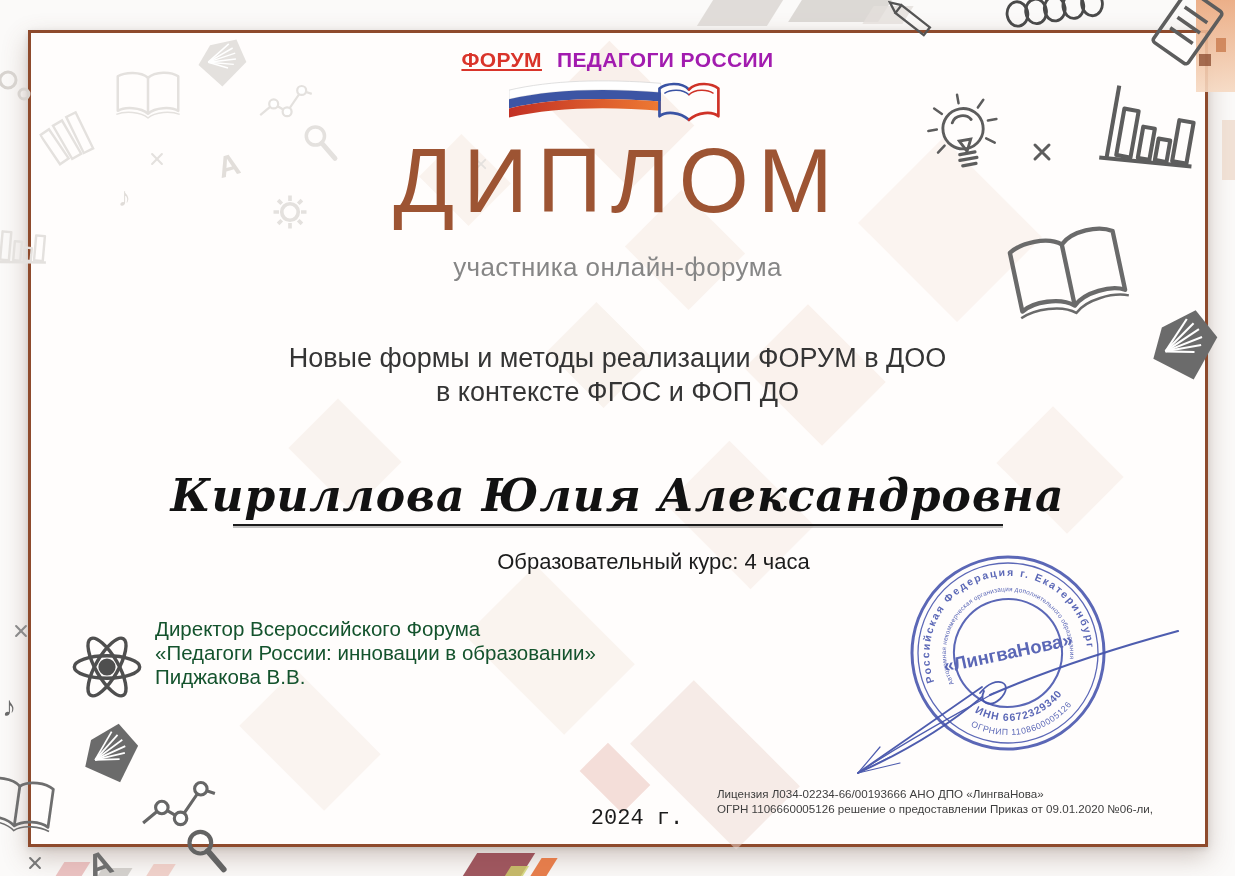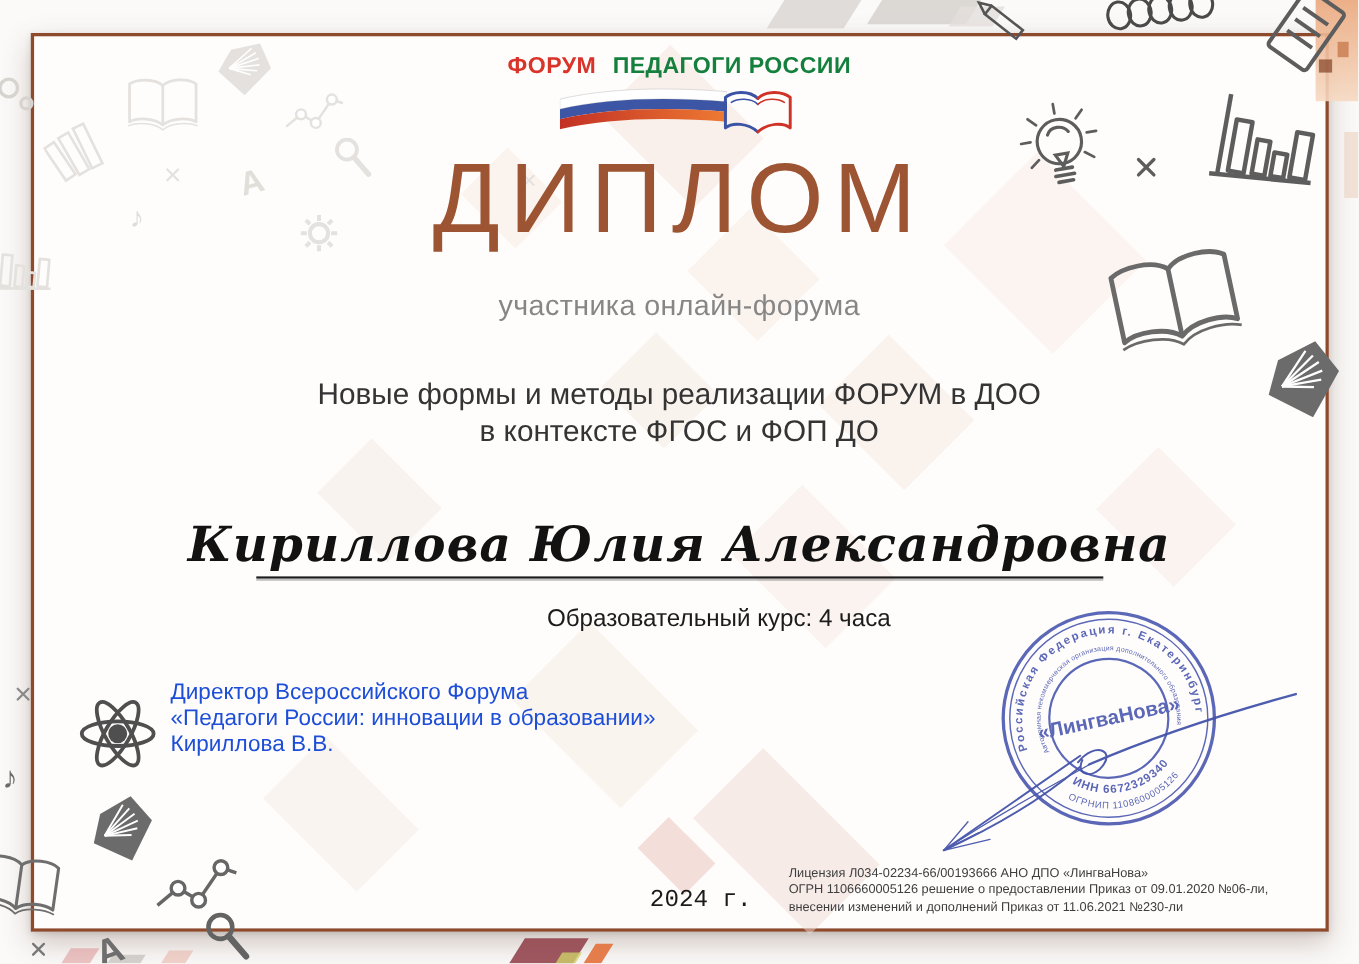--- a/index.html
+++ b/index.html
@@ -29,7 +29,7 @@
   
   .logo{position:absolute;left:50%;top:48px;transform:translateX(-50%);text-align:center;}
   .logo-text{font-size:21px;font-weight:bold;letter-spacing:.4px;white-space:nowrap;}
-  .logo-text .red{color:#d9342a;margin-right:15px;}
+  .logo-text .red{color:#d9342a;margin-right:15px;text-decoration:underline;}
   .logo-text .blue{color:#15803d;}
   .logo-art{display:flex;align-items:flex-start;justify-content:center;margin-top:3px;}
   .logo-art .book{margin-left:-10px;margin-top:2px;}

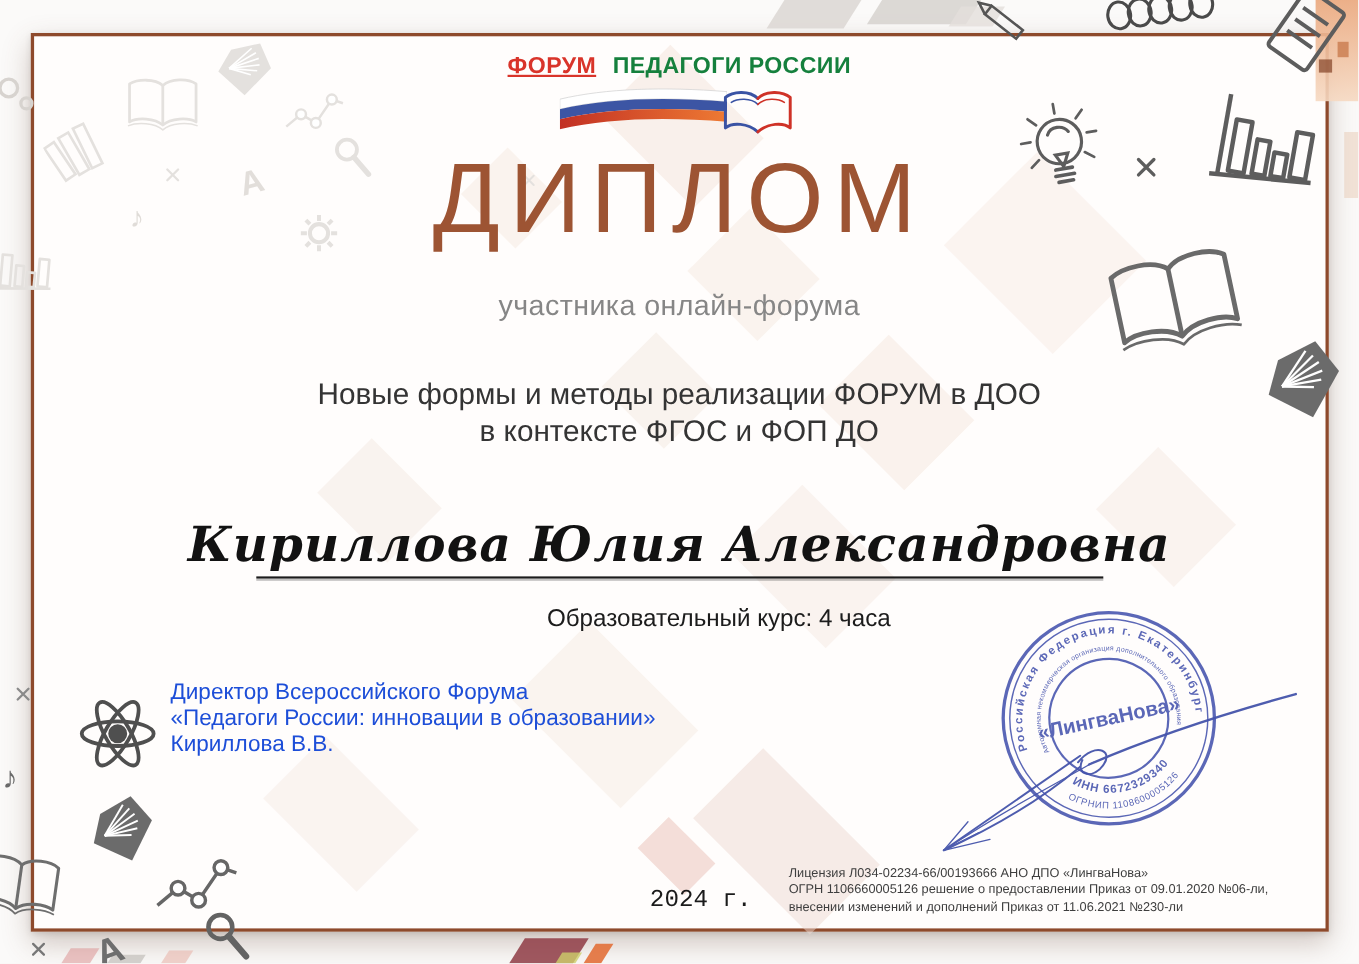--- a/index.html
+++ b/index.html
@@ -30,7 +30,7 @@
   .logo{position:absolute;left:50%;top:48px;transform:translateX(-50%);text-align:center;}
   .logo-text{font-size:21px;font-weight:bold;letter-spacing:.4px;white-space:nowrap;}
   .logo-text .red{color:#d9342a;margin-right:15px;text-decoration:underline;}
-  .logo-text .blue{color:#15803d;}
+  .logo-text .blue{color:#a21caf;}
   .logo-art{display:flex;align-items:flex-start;justify-content:center;margin-top:3px;}
   .logo-art .book{margin-left:-10px;margin-top:2px;}
 

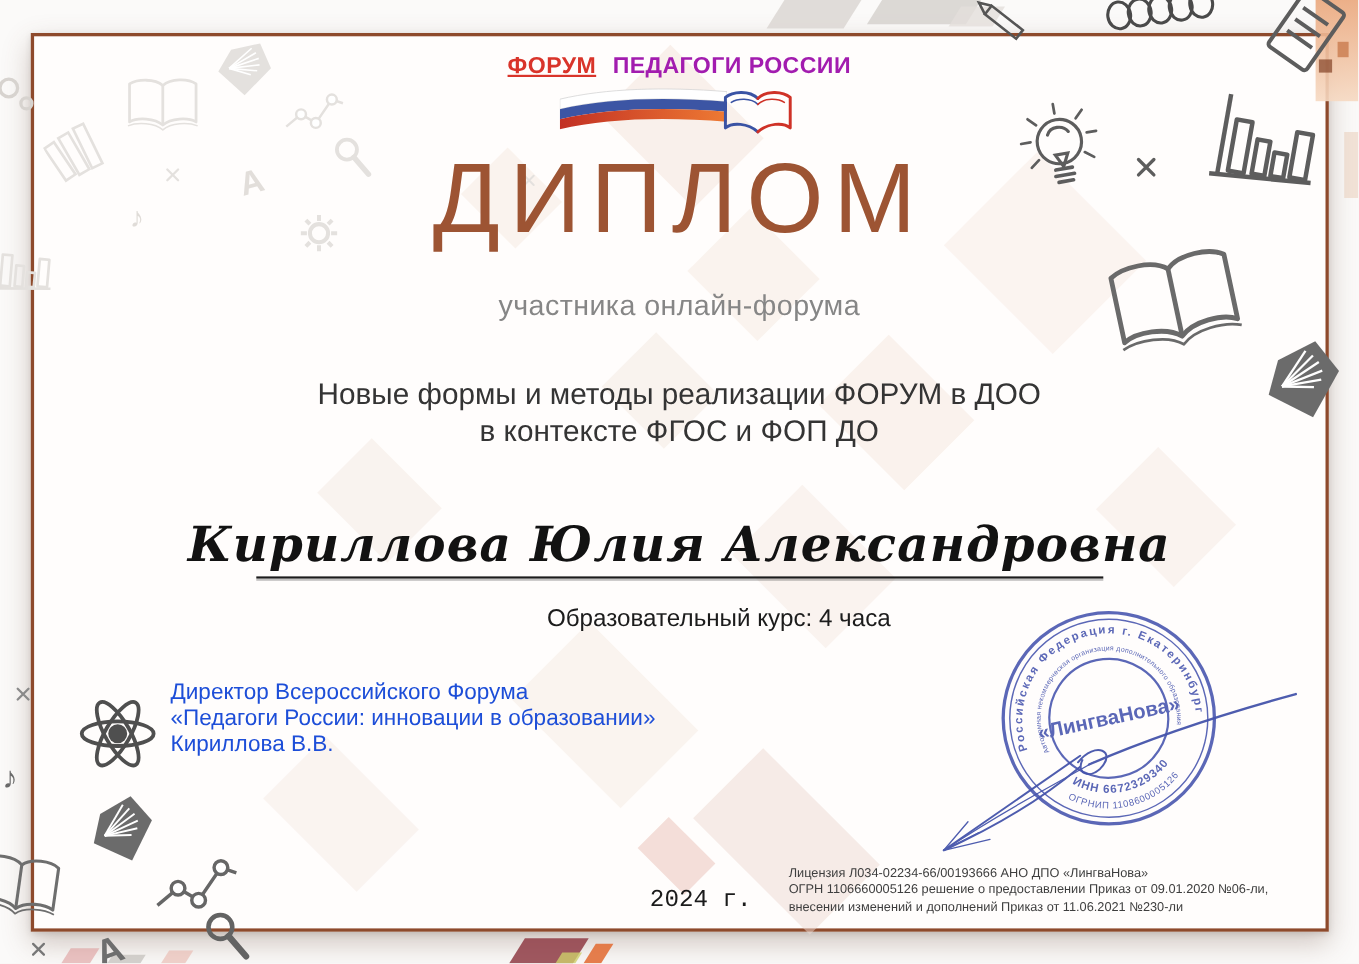--- a/index.html
+++ b/index.html
@@ -36,7 +36,7 @@
 
   .title{top:136px;font-size:90px;line-height:1;font-weight:normal;color:#9d5433;
     letter-spacing:9px;margin:0;}
-  .subtitle{top:262px;font-size:26px;color:#868686;letter-spacing:.4px;}
+  .subtitle{top:252px;font-size:26px;color:#868686;letter-spacing:.4px;}
   .course{top:341px;font-size:27px;line-height:34px;color:#343434;}
   .p-name{top:470px;font-family:"DejaVu Serif",serif;font-style:italic;font-weight:bold;
     font-size:44px;color:#121212;letter-spacing:1px;}

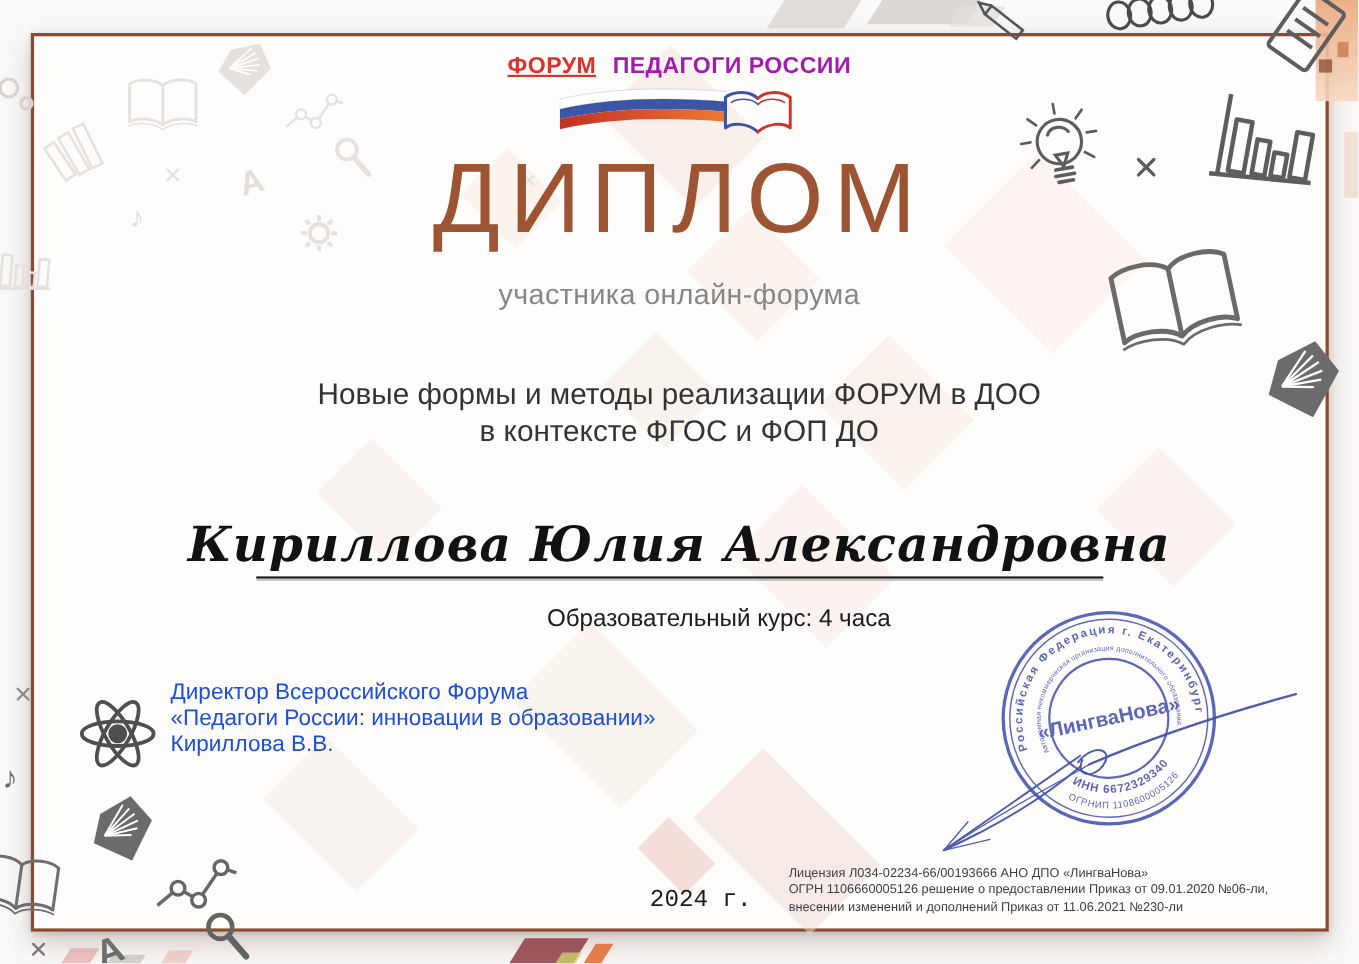--- a/index.html
+++ b/index.html
@@ -45,7 +45,7 @@
   .course-info{top:549px;font-size:22px;color:#1c1c1c;margin-left:36px;}
 
   .director{position:absolute;left:155px;top:617px;font-size:20.5px;line-height:24px;
-    color:#1d4ed8;text-align:left;}
+    color:#14532d;text-align:left;}
   .atom-wrap{position:absolute;left:64px;top:624px;}
 
   .stamp-wrap{position:absolute;left:830px;top:545px;}

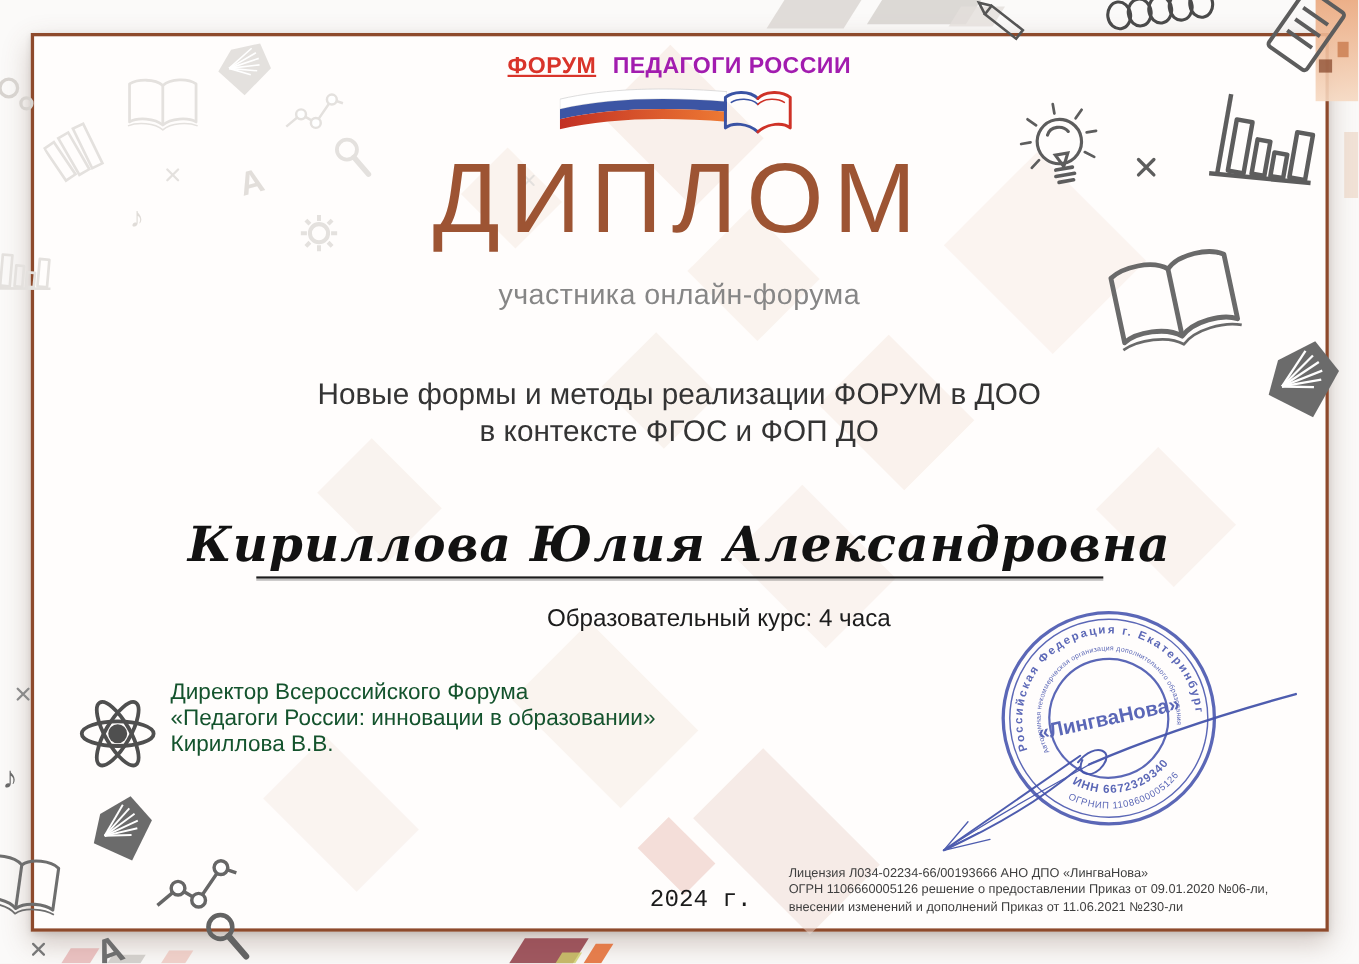--- a/index.html
+++ b/index.html
@@ -328,7 +328,7 @@
     <div class="director">
       <div>Директор Всероссийского Форума</div>
       <div>«Педагоги России: инновации в образовании»</div>
-      <div>Кириллова В.В.</div>
+      <div>Пиджакова В.В.</div>
     </div>
 
     <div class="stamp-wrap">

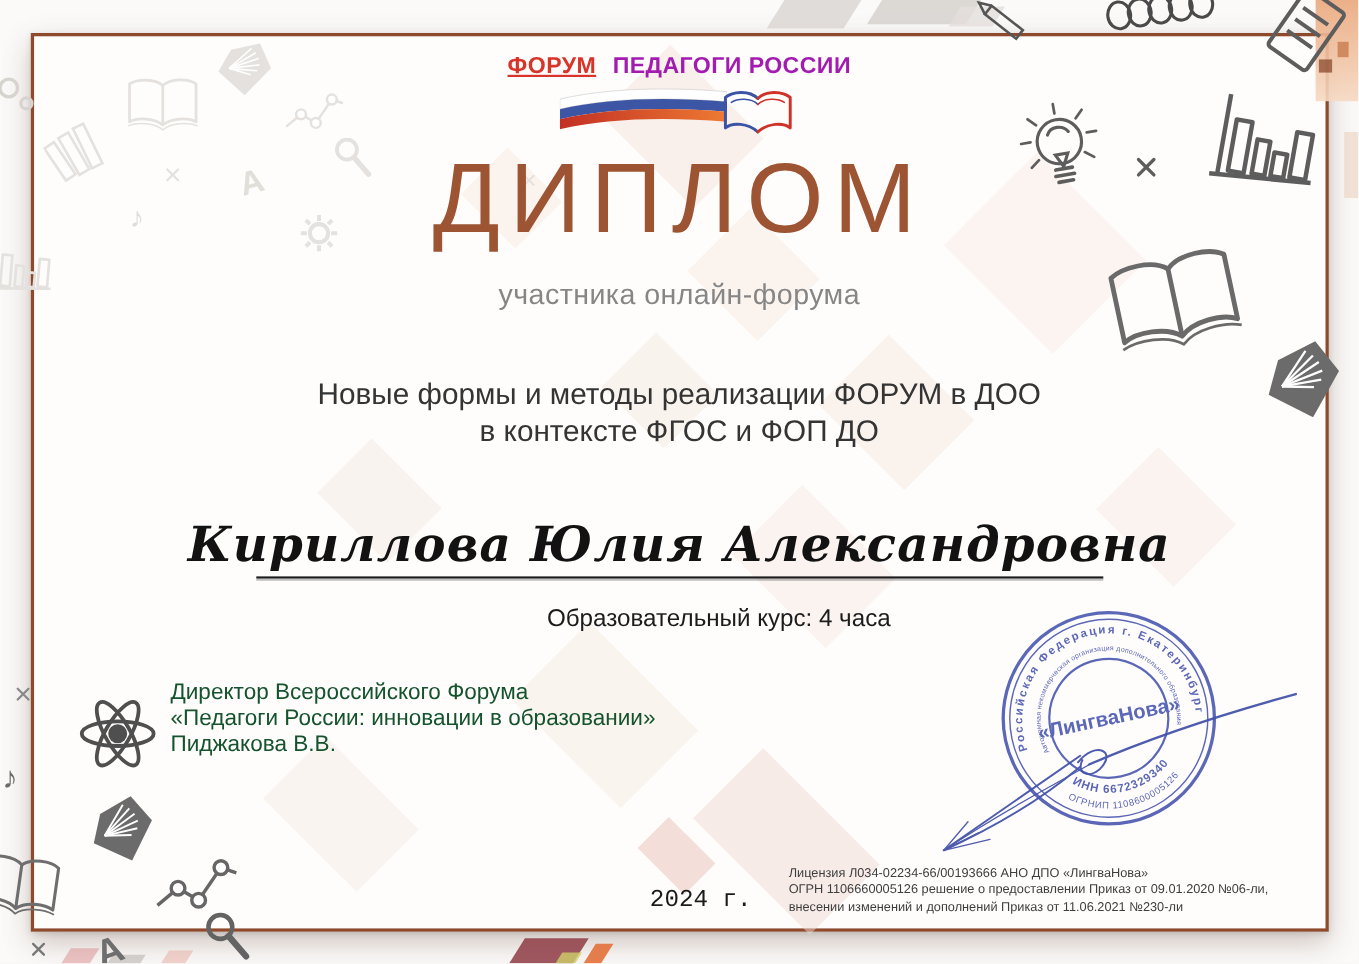--- a/index.html
+++ b/index.html
@@ -373,7 +373,6 @@
     <div class="license">
       <div>Лицензия Л034-02234-66/00193666 АНО ДПО «ЛингваНова»</div>
       <div>ОГРН 1106660005126 решение о предоставлении Приказ от 09.01.2020 №06-ли,</div>
-      <div>внесении изменений и дополнений Приказ от 11.06.2021 №230-ли</div>
     </div>
 
     <div class="year">2024 г.</div>

